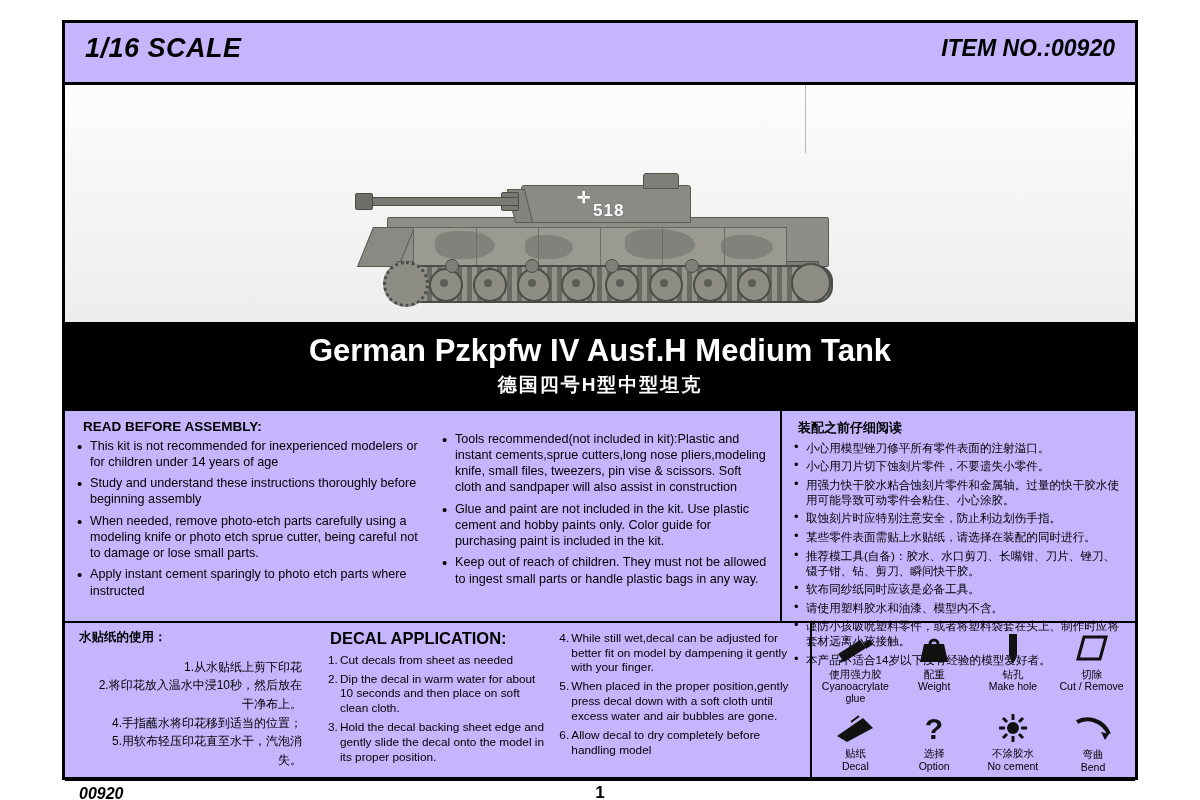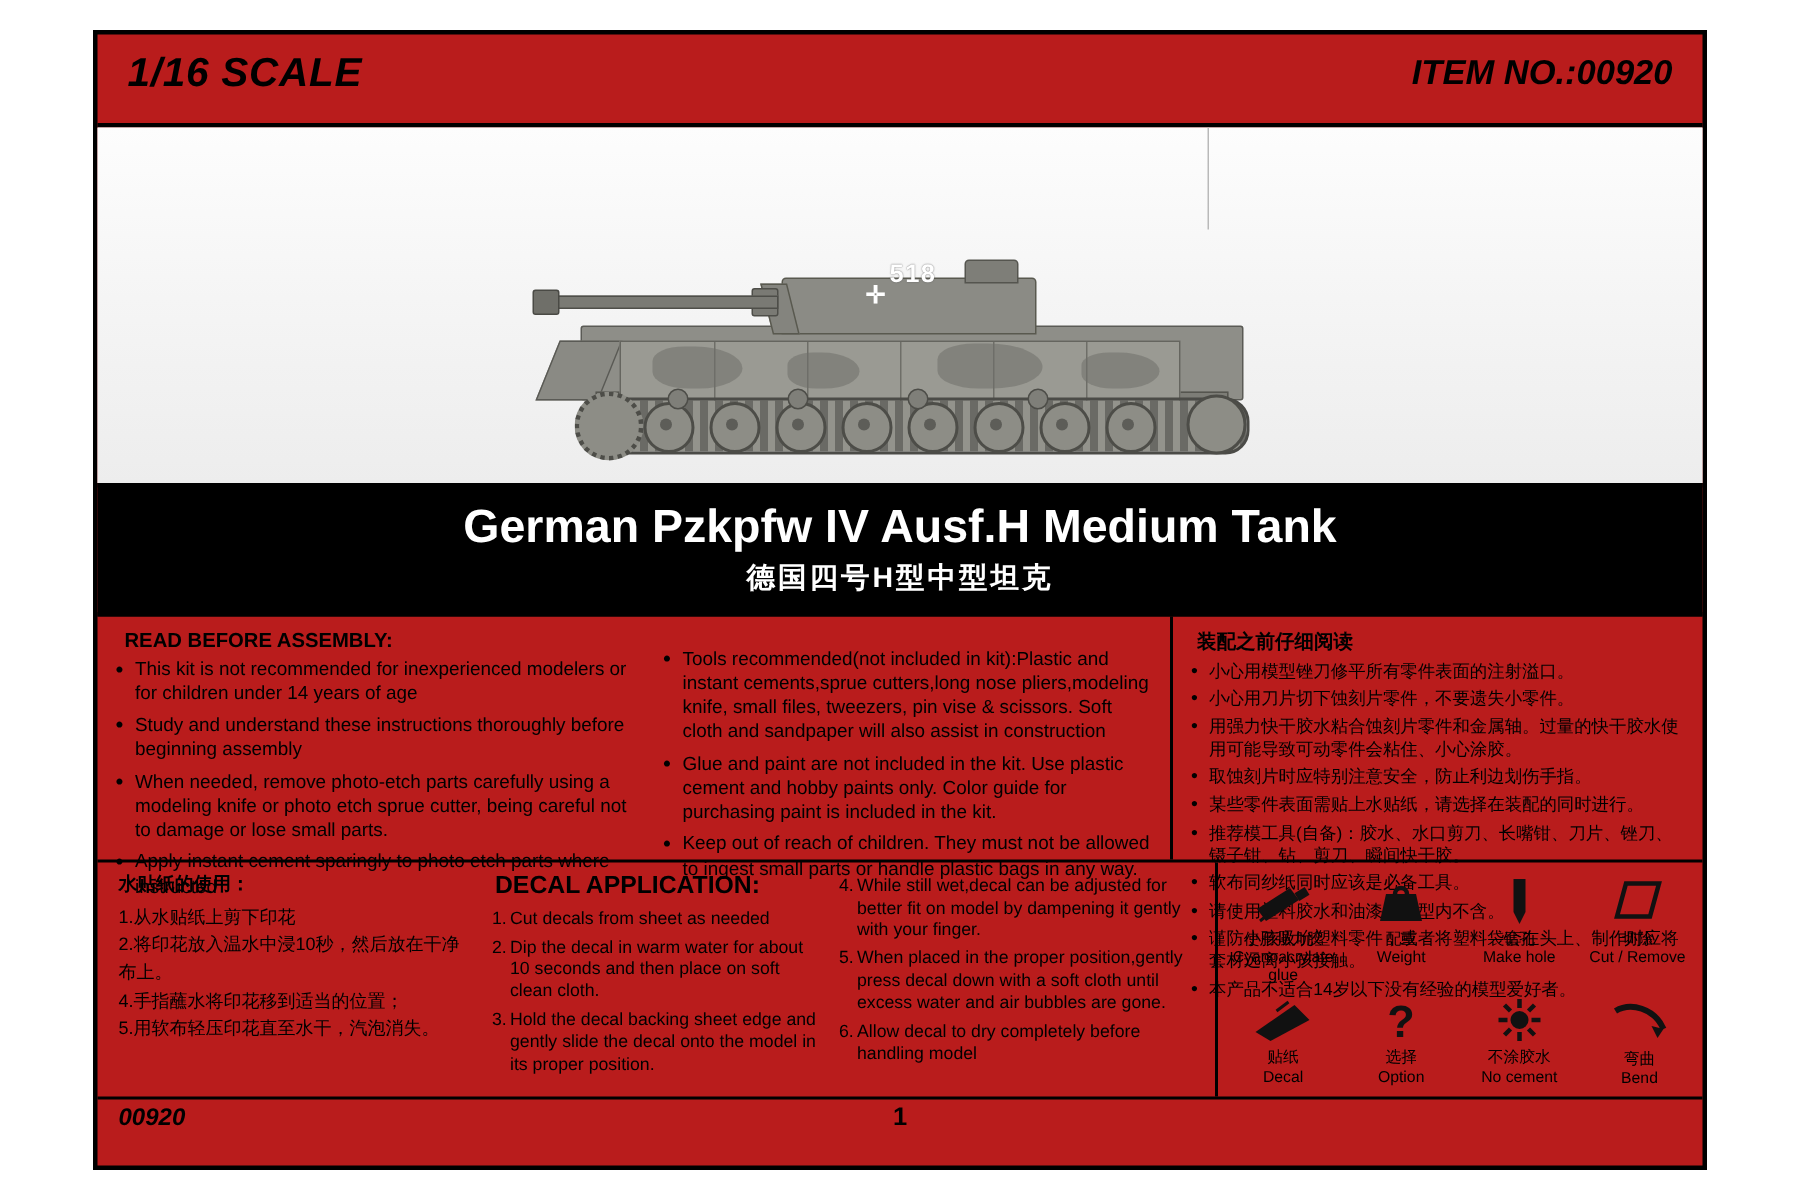--- a/index.html
+++ b/index.html
@@ -28,7 +28,7 @@
     height: 760px;
     border: 3px solid #000;
     box-sizing: border-box;
-    background: #b91c1c;
+    background: #c4b5fd;
   }
 
   

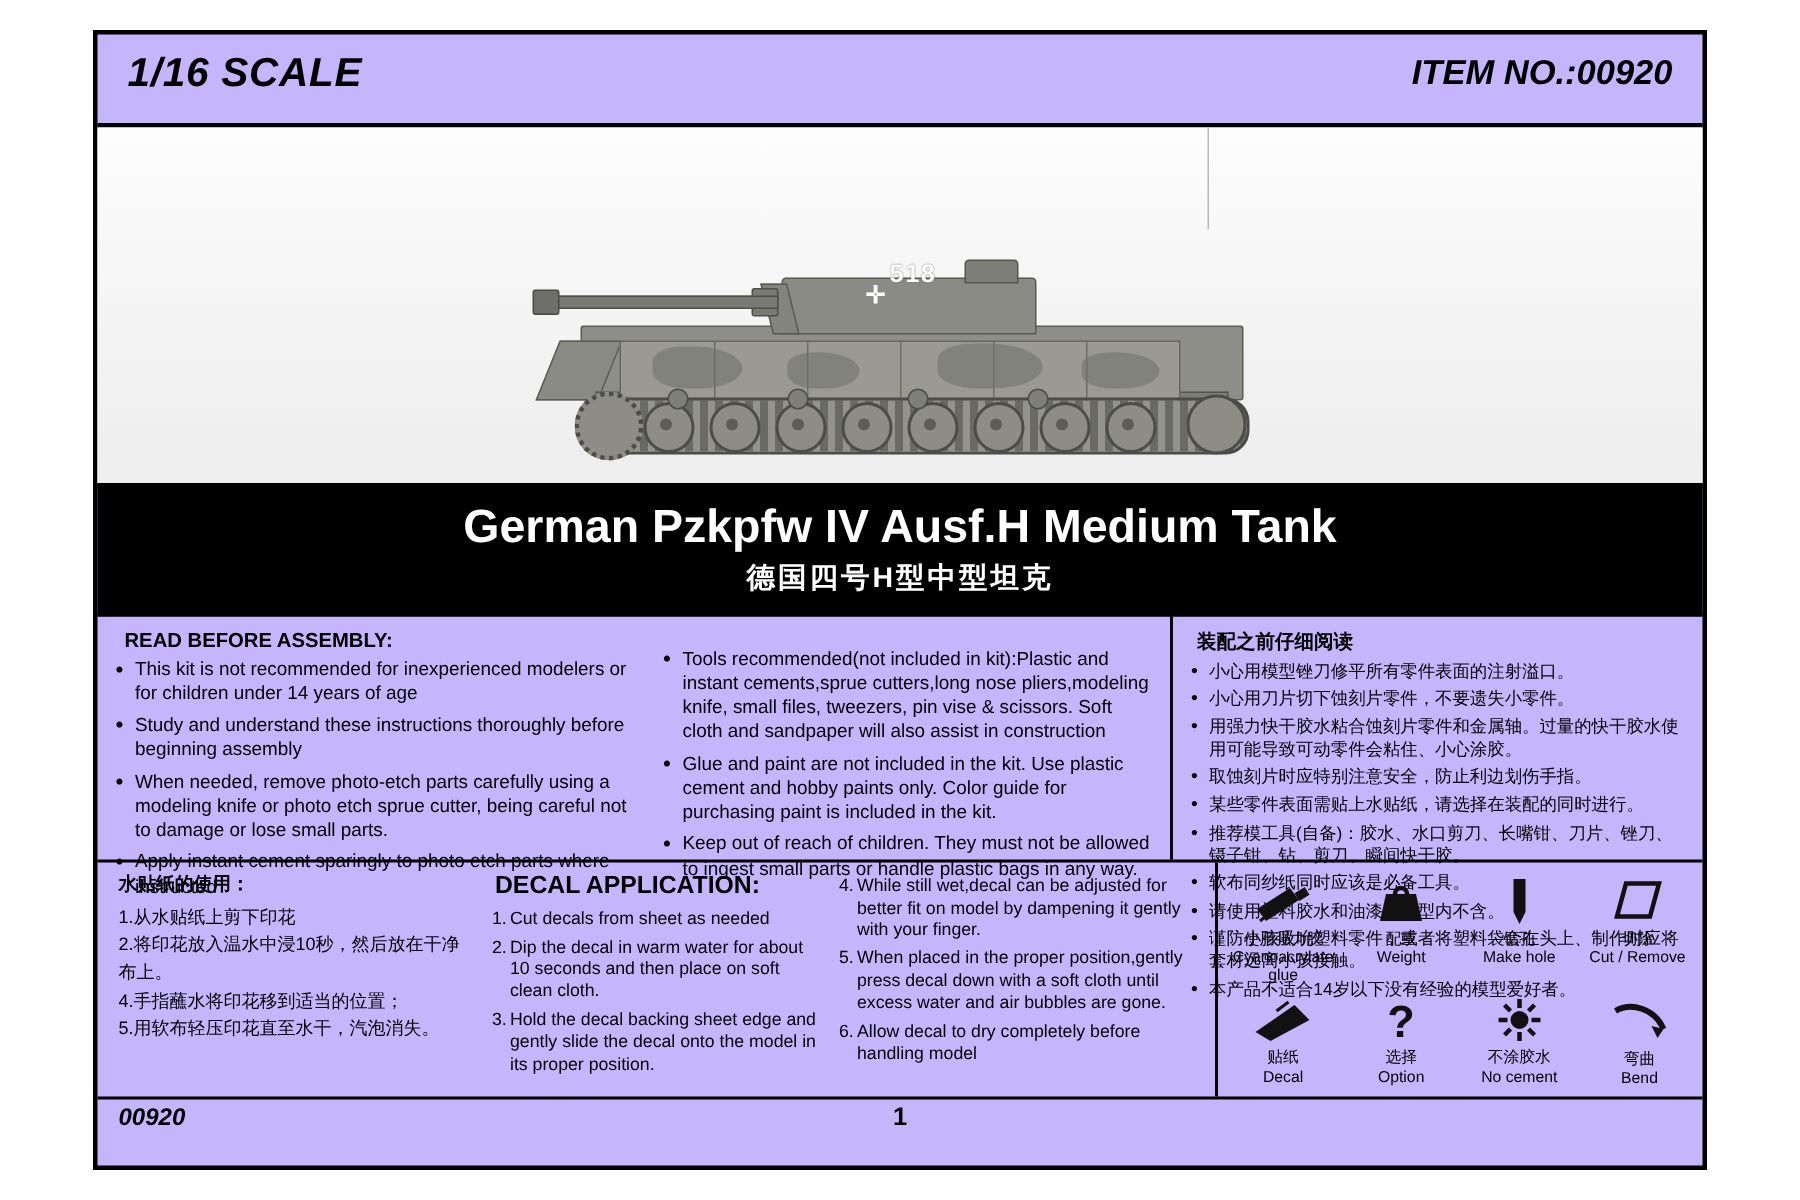--- a/index.html
+++ b/index.html
@@ -196,7 +196,7 @@
   .turret-number {
     position: absolute;
     left: 268px;
-    top: 8px;
+    top: 36px;
     font-size: 17px;
     font-weight: bold;
     color: #ffffff;

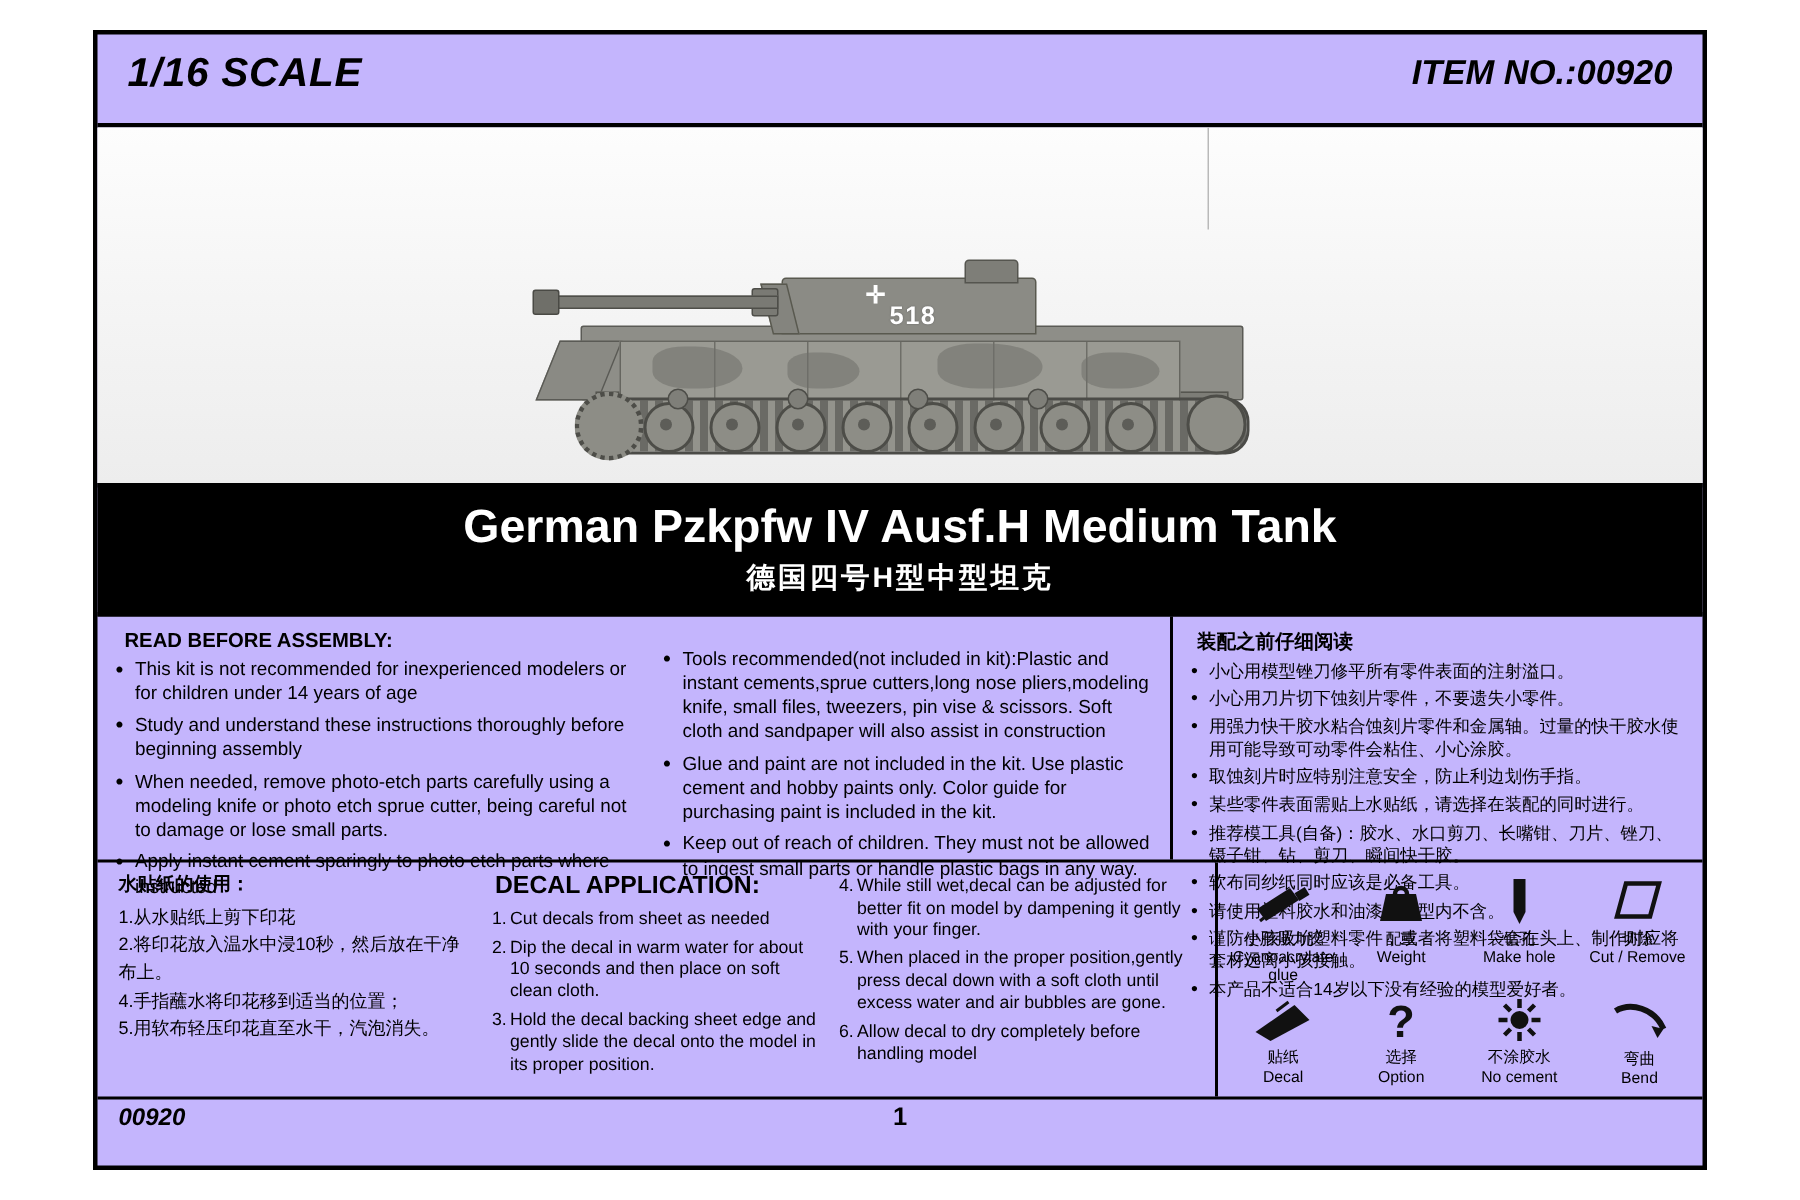--- a/index.html
+++ b/index.html
@@ -304,7 +304,7 @@
     position: relative;
     display: flex;
     border-bottom: 2px solid #000;
-    height: 164px;
+    height: 212px;
     box-sizing: border-box;
   }
   .col {

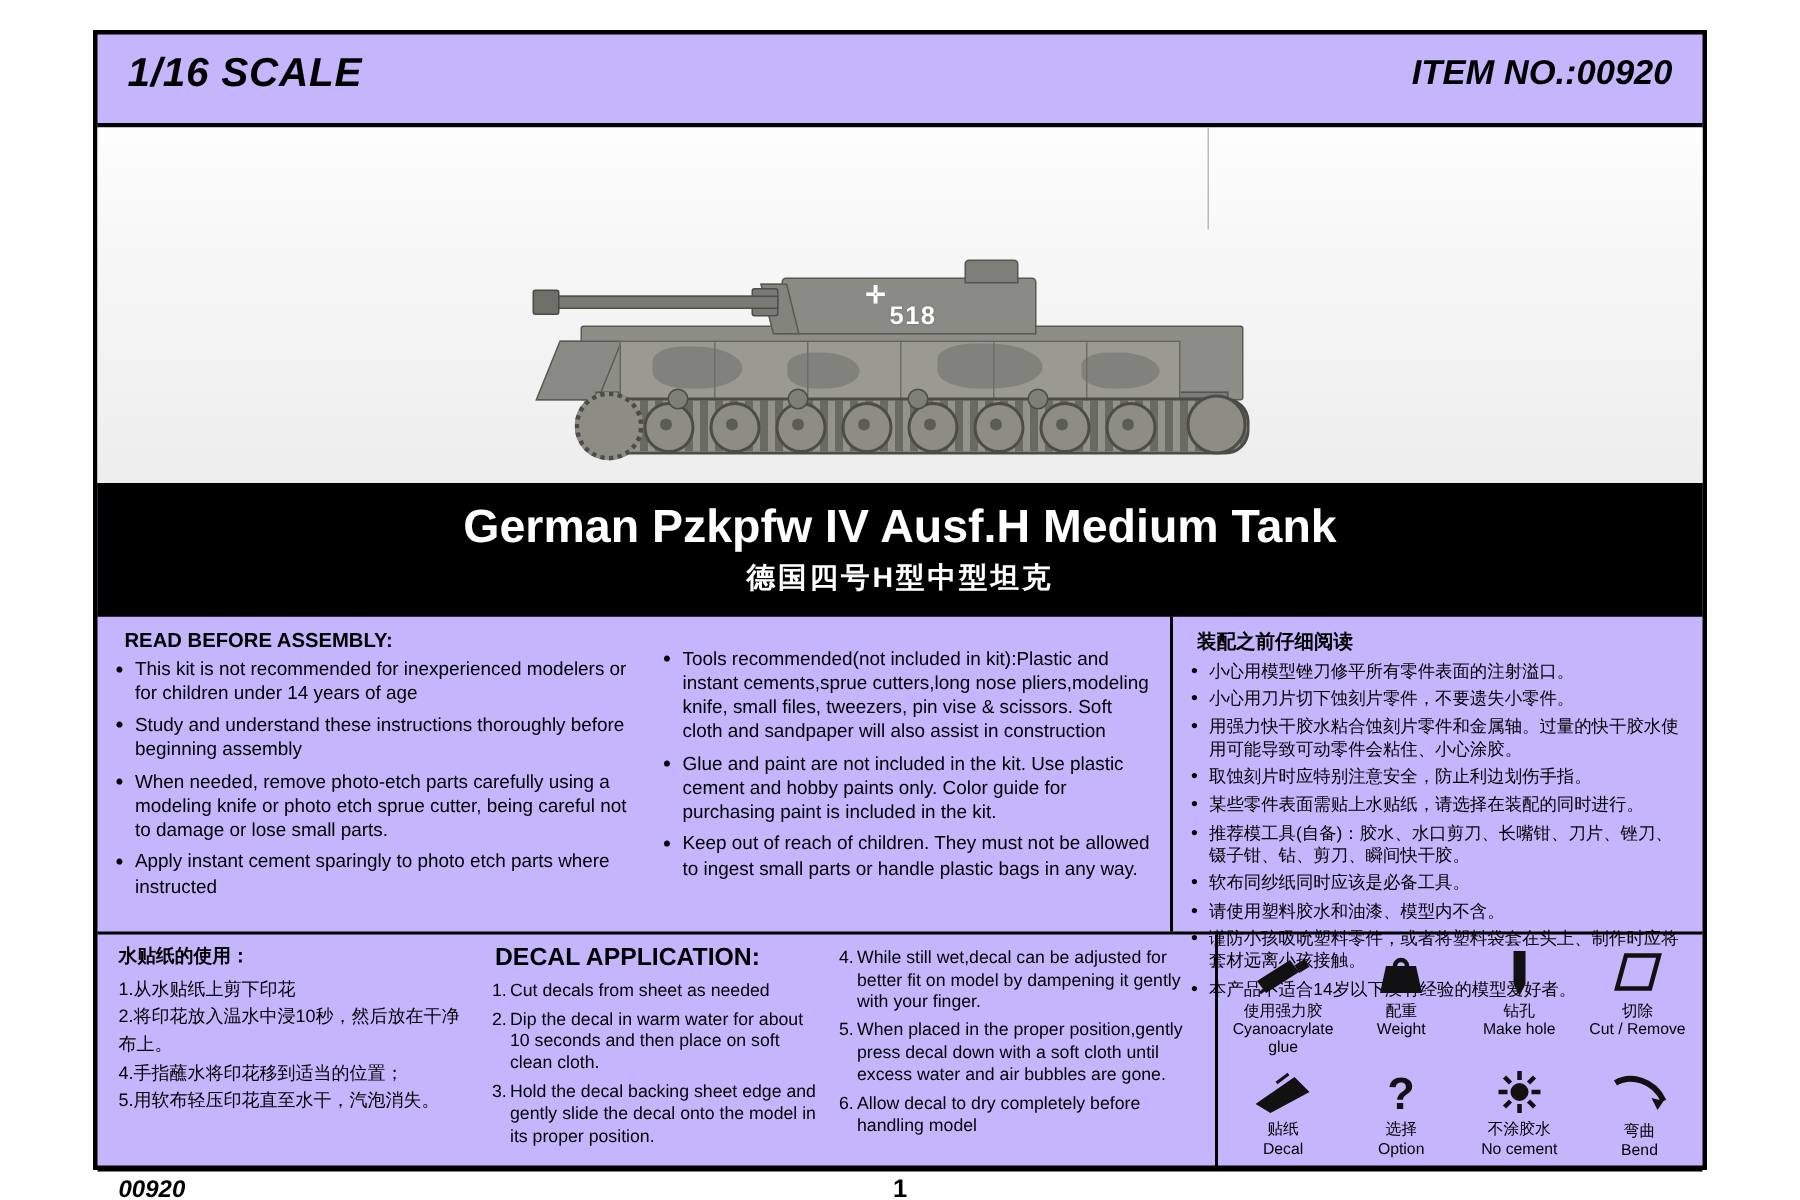--- a/index.html
+++ b/index.html
@@ -374,7 +374,7 @@
   }
   .decal-cn ol {
     list-style: none;
-    margin: 0; padding: 0;
+    margin: 12px; padding: 0; text-align: right;
   }
   .decal-cn li {
     font-size: 12px;

